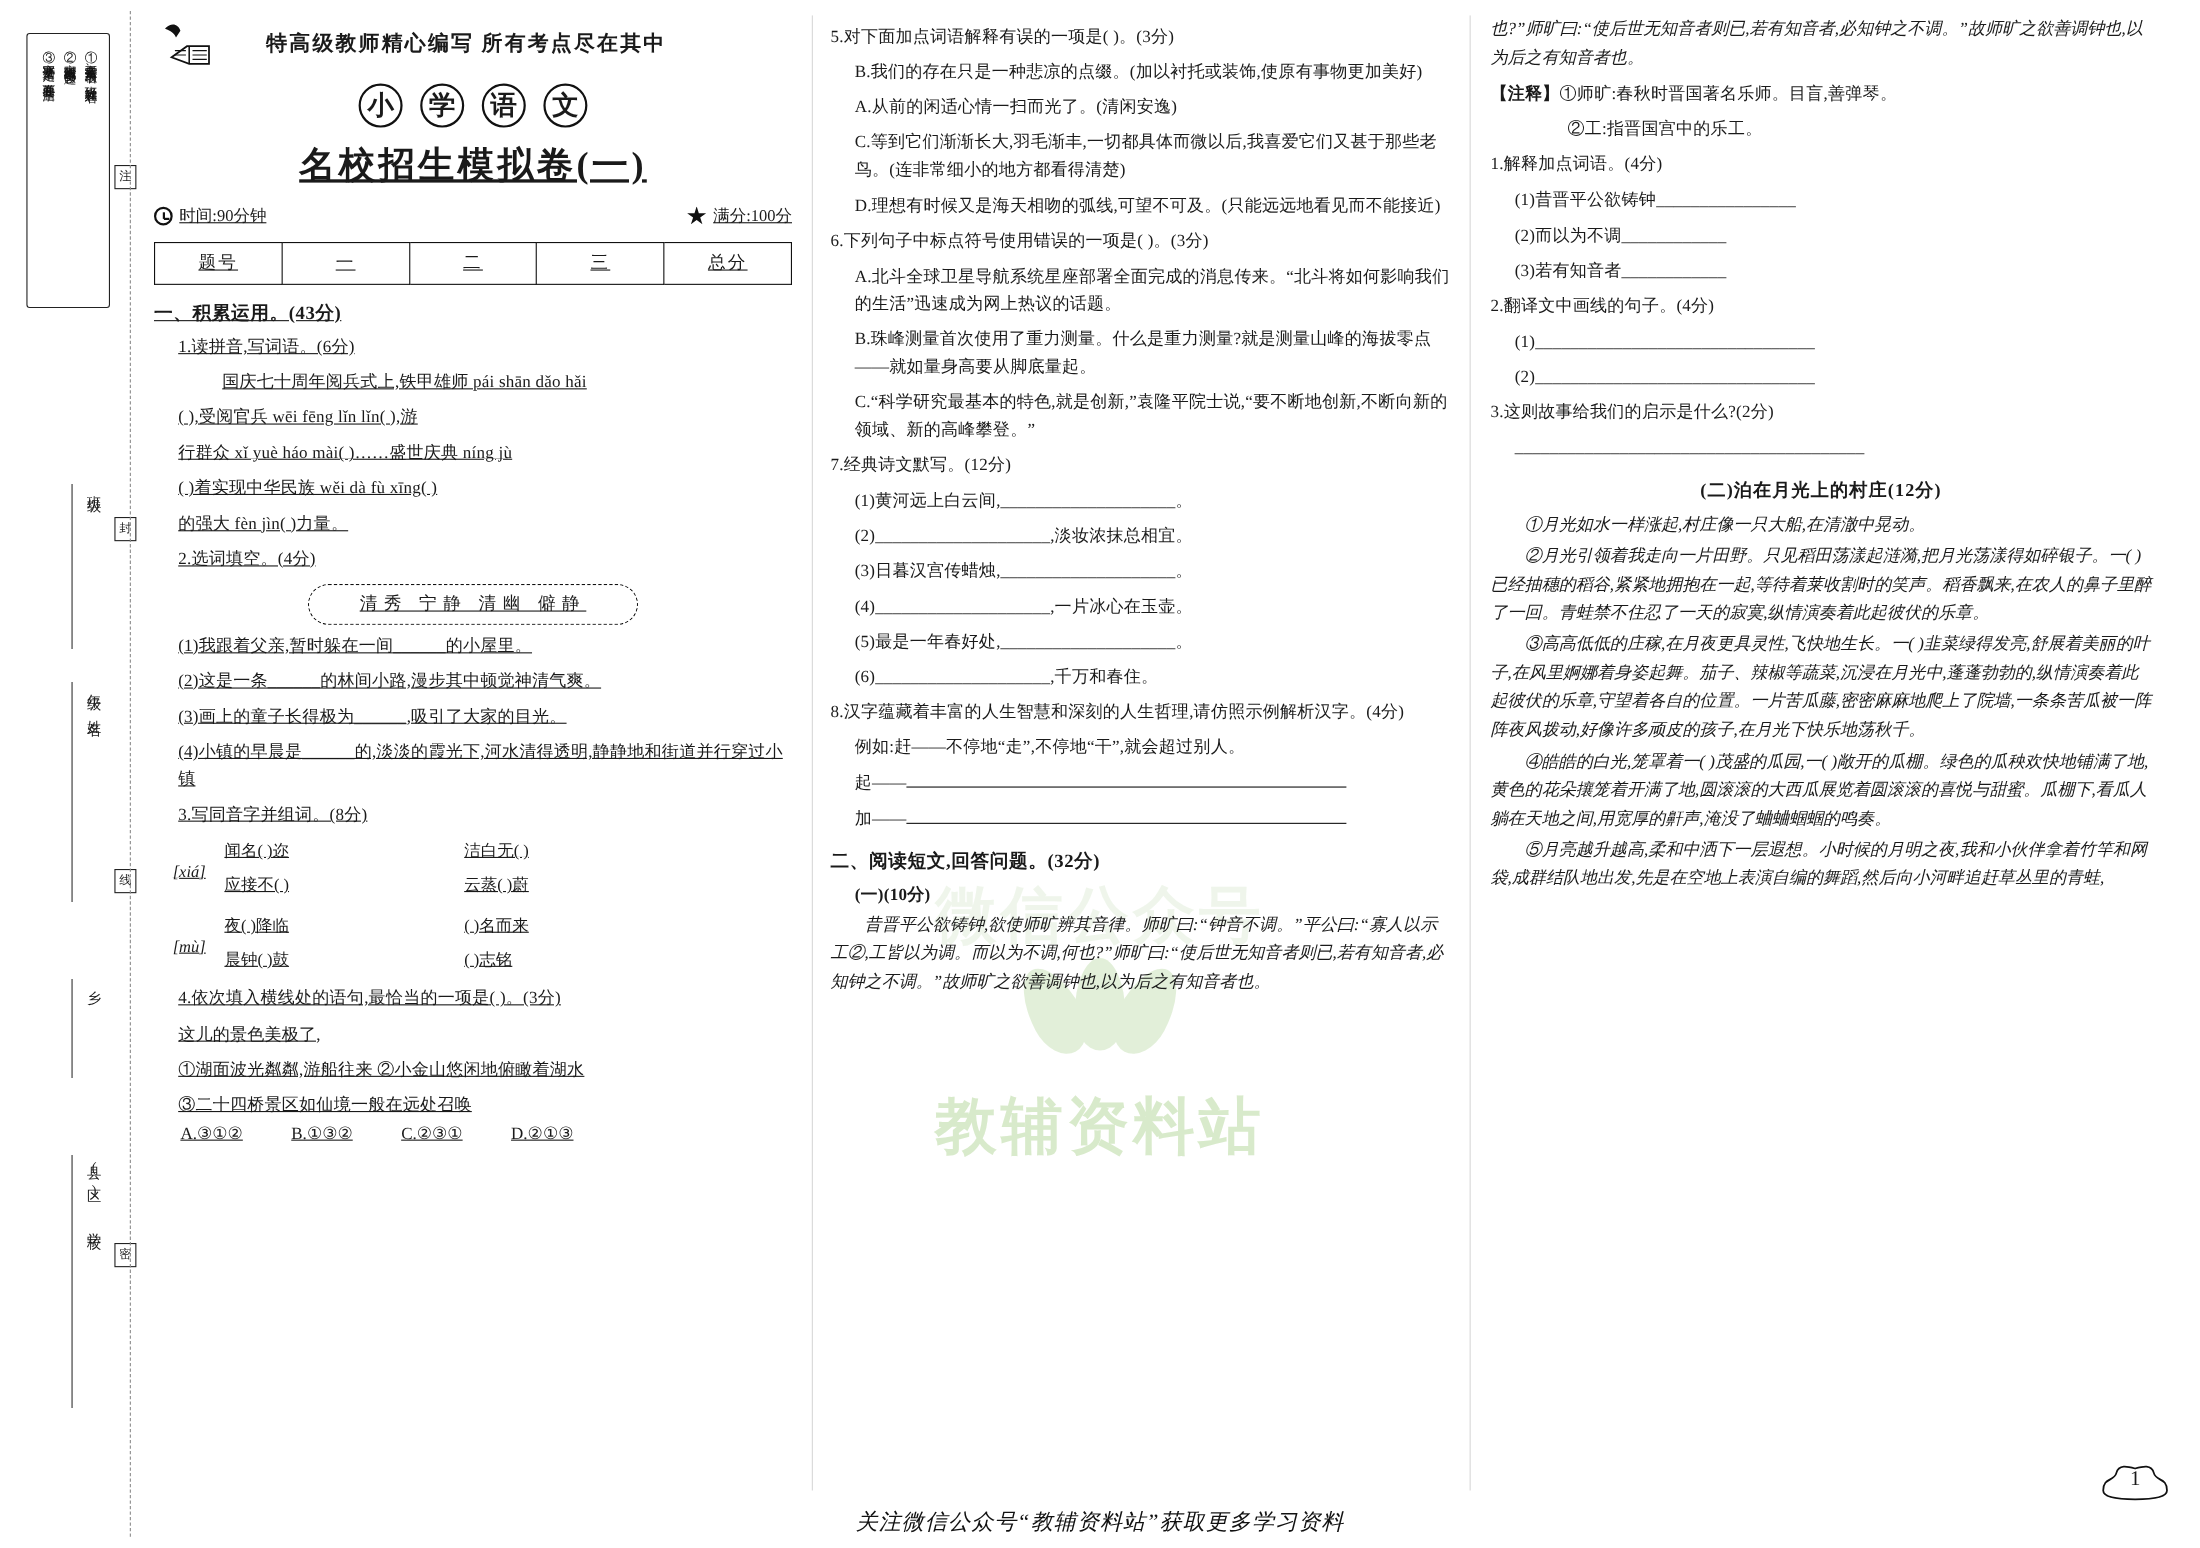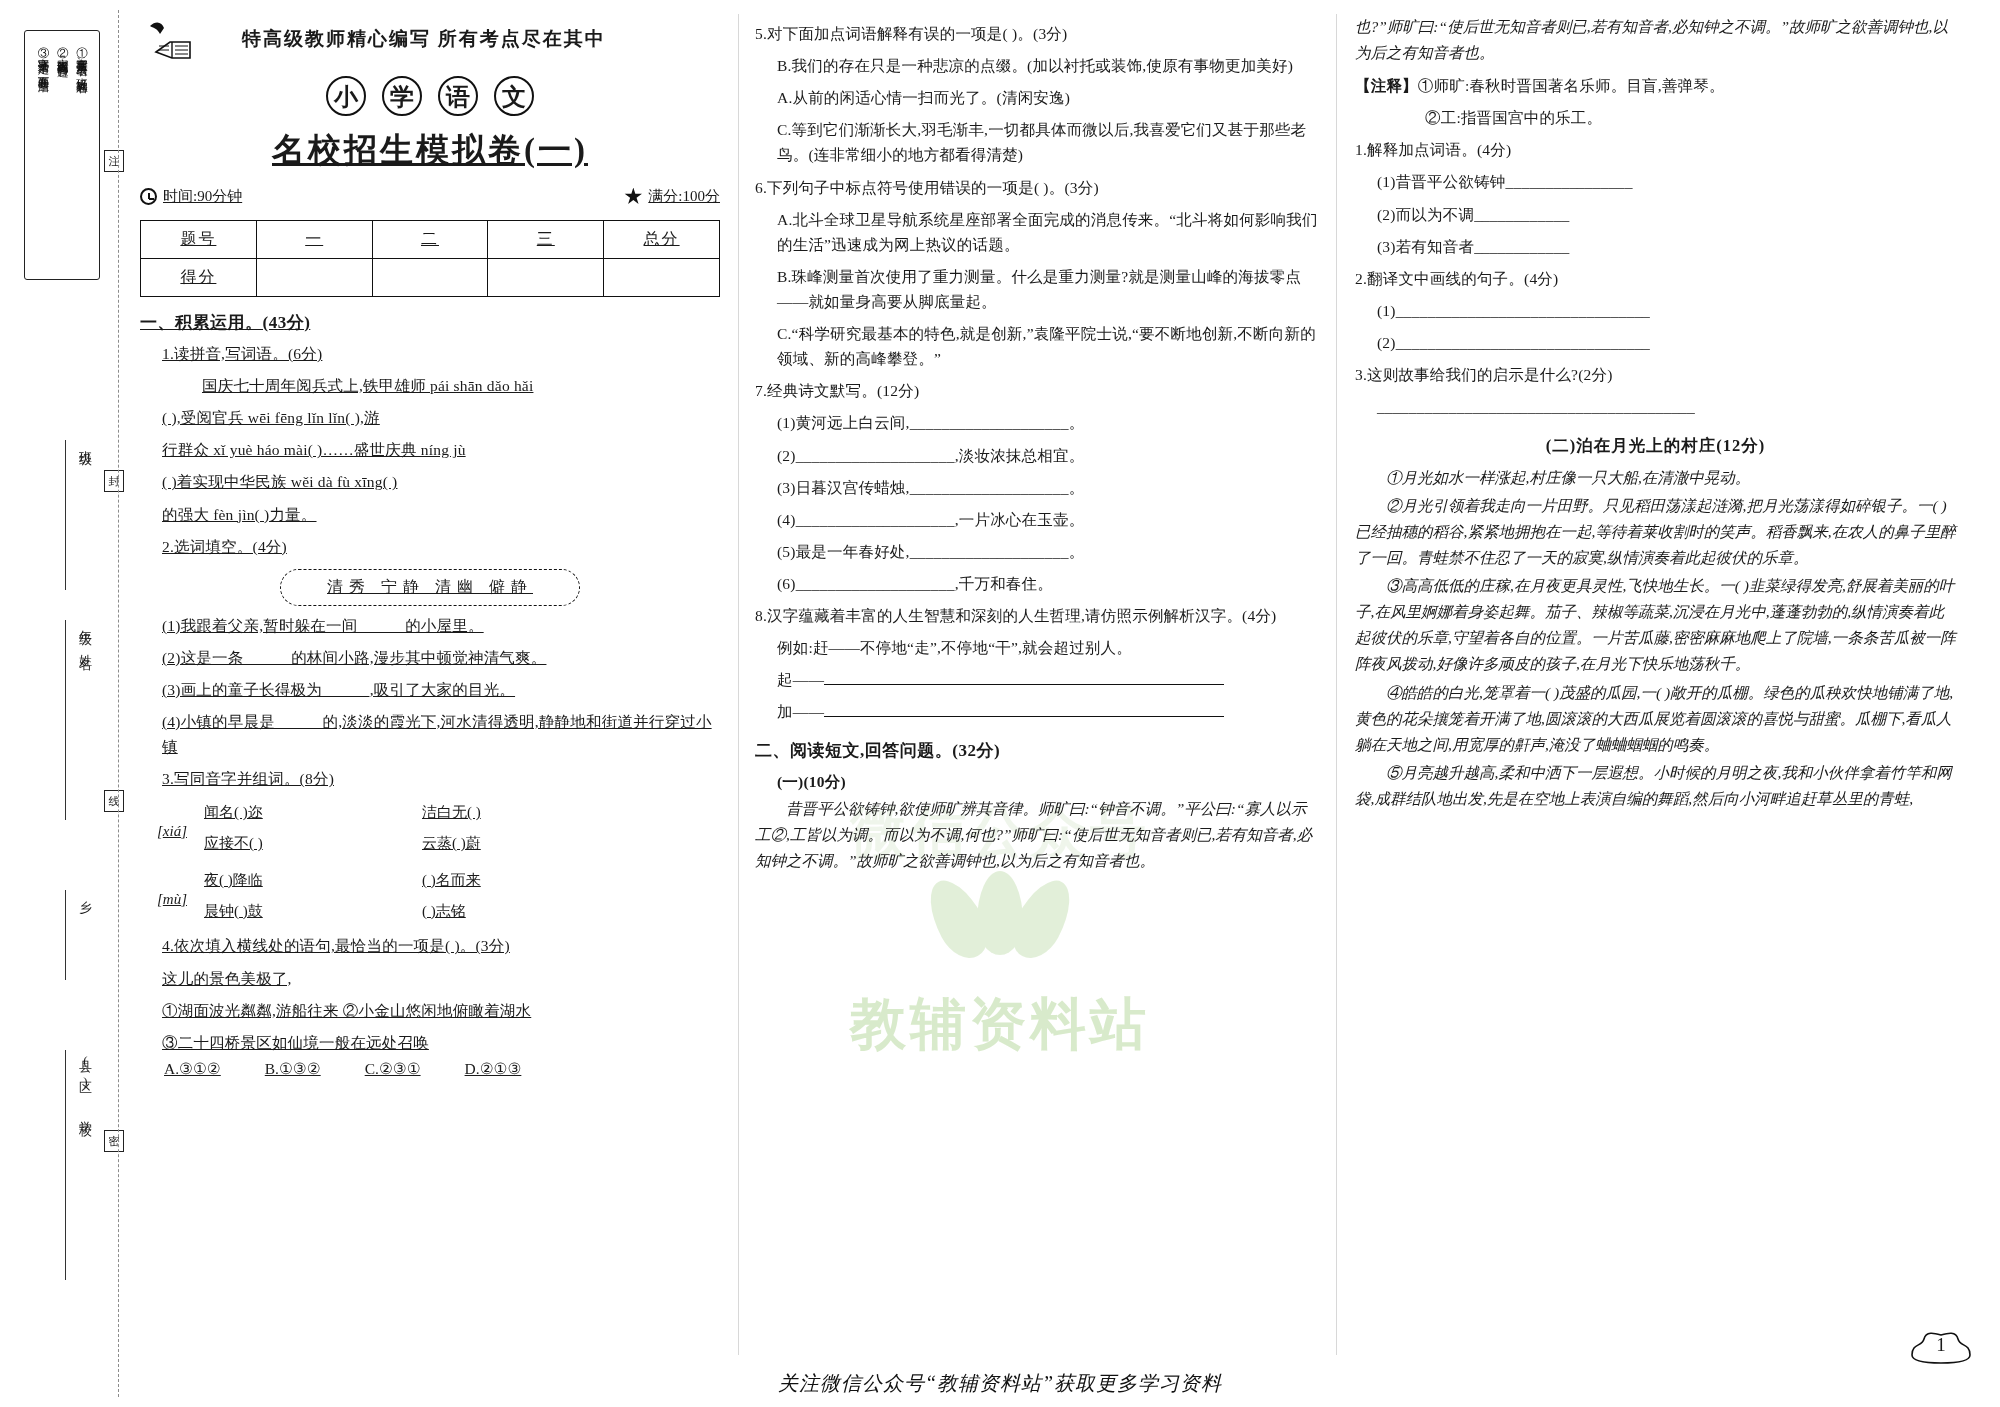--- a/index.html
+++ b/index.html
@@ -398,6 +398,7 @@
       <div class="q ind1">B.我们的存在只是一种悲凉的点缀。(加以衬托或装饰,使原有事物更加美好)</div>
       <div class="q ind1">A.从前的闲适心情一扫而光了。(清闲安逸)</div>
       <div class="q ind1">C.等到它们渐渐长大,羽毛渐丰,一切都具体而微以后,我喜爱它们又甚于那些老鸟。(连非常细小的地方都看得清楚)</div>
+      <div class="q ind1">D.理想有时候又是海天相吻的弧线,可望不可及。(只能远远地看见而不能接近)</div>
 
       <div class="q">6.下列句子中标点符号使用错误的一项是(      )。(3分)</div>
       <div class="q ind1">A.北斗全球卫星导航系统星座部署全面完成的消息传来。“北斗将如何影响我们的生活”迅速成为网上热议的话题。</div>

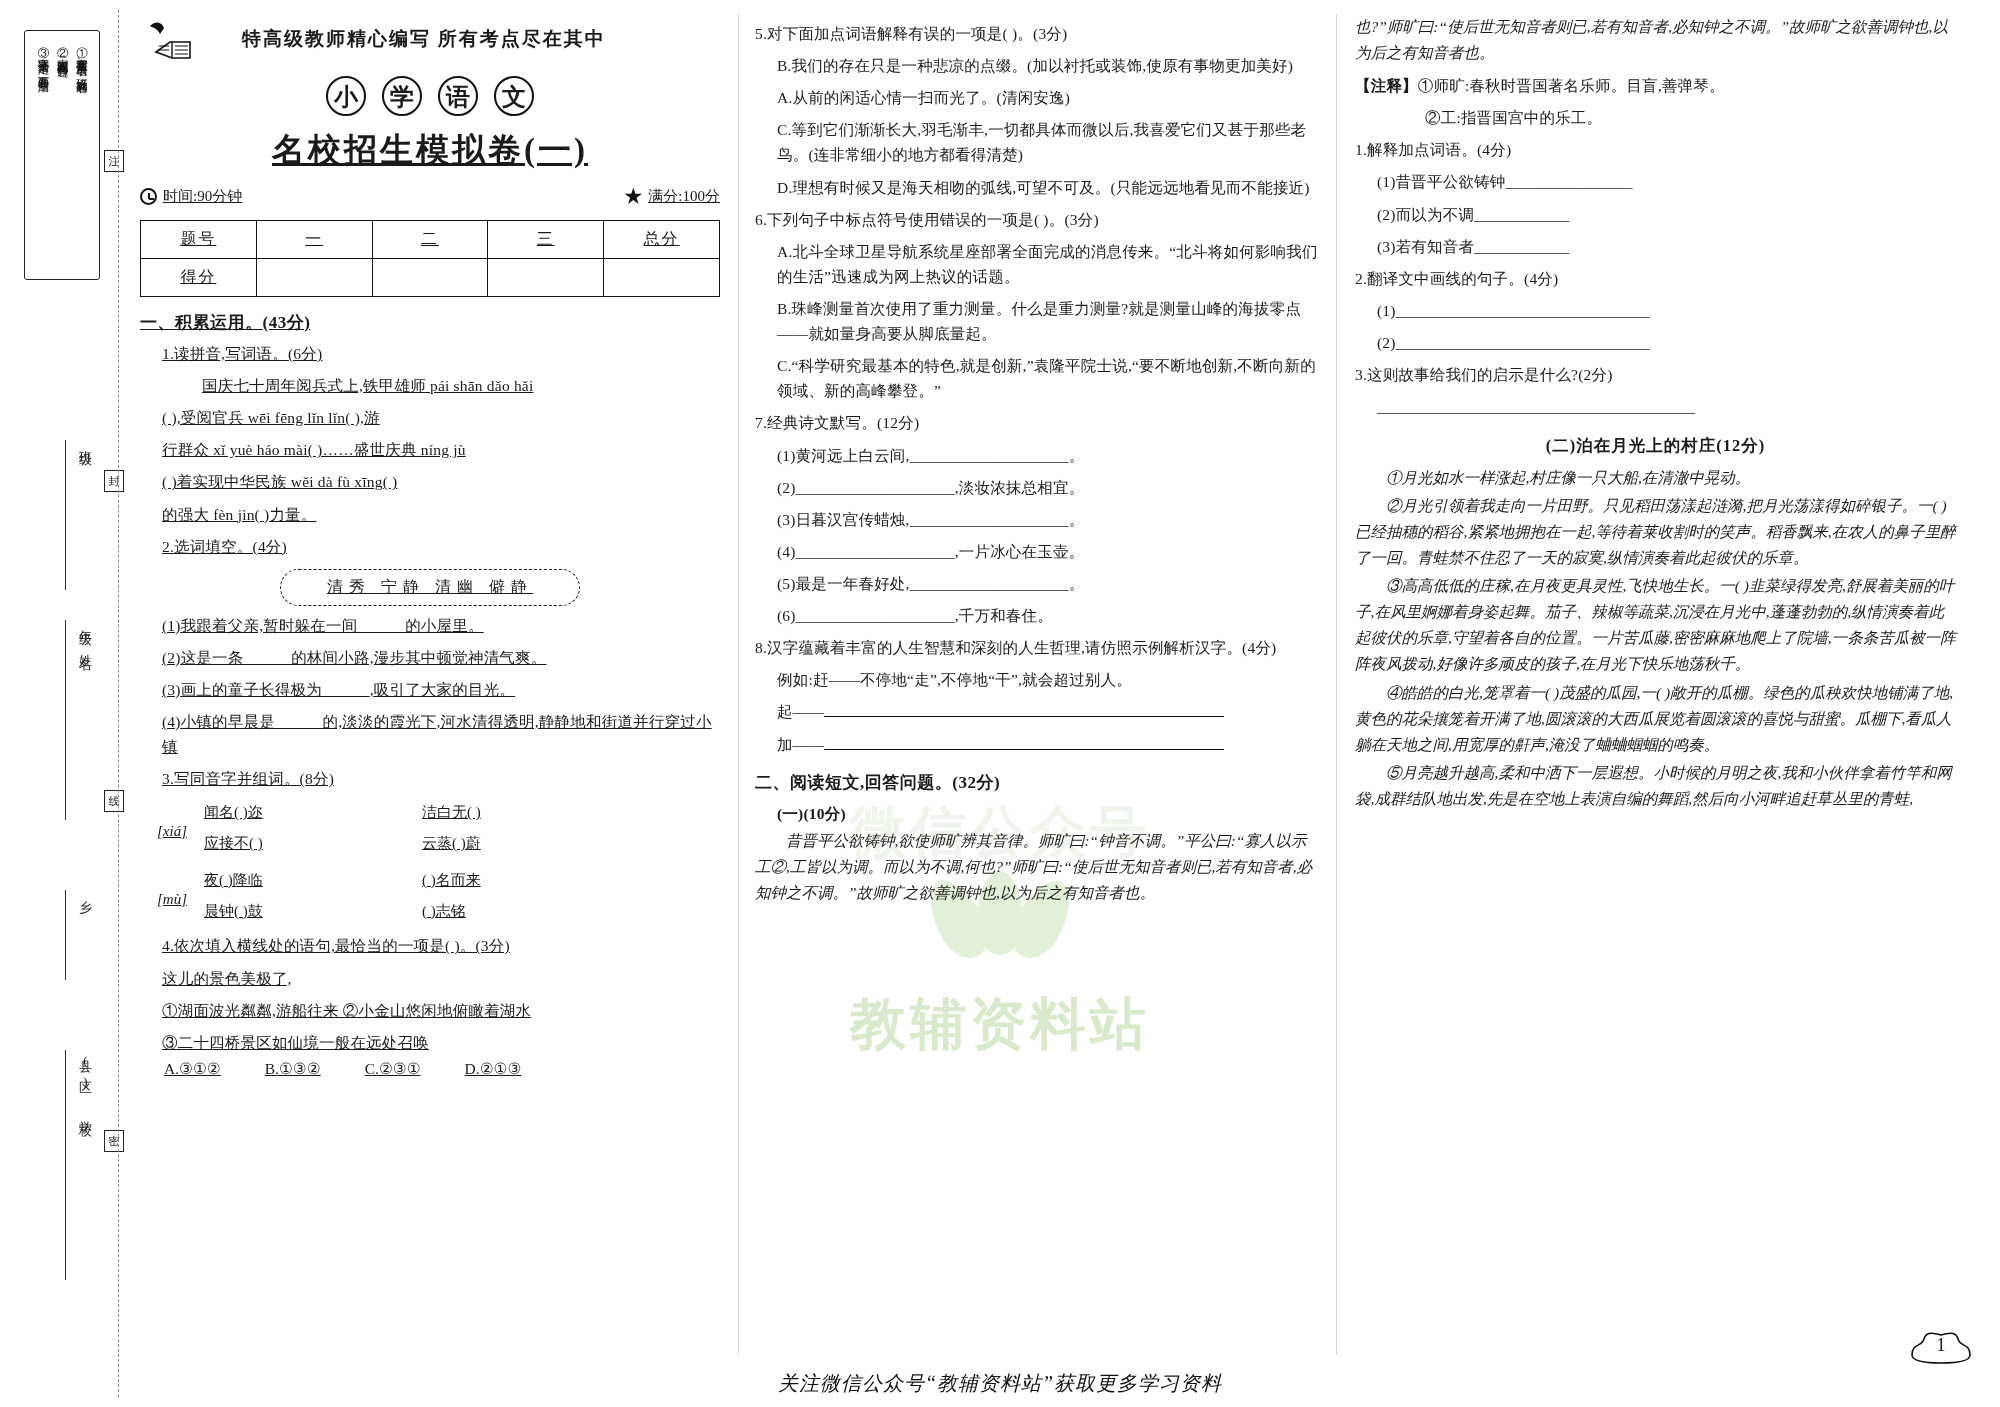--- a/index.html
+++ b/index.html
@@ -326,13 +326,6 @@
           <td class="h">三</td>
           <td class="h">总分</td>
         </tr>
-        <tr>
-          <td>得分</td>
-          <td></td>
-          <td></td>
-          <td></td>
-          <td></td>
-        </tr>
       </tbody>
         </table>
 

